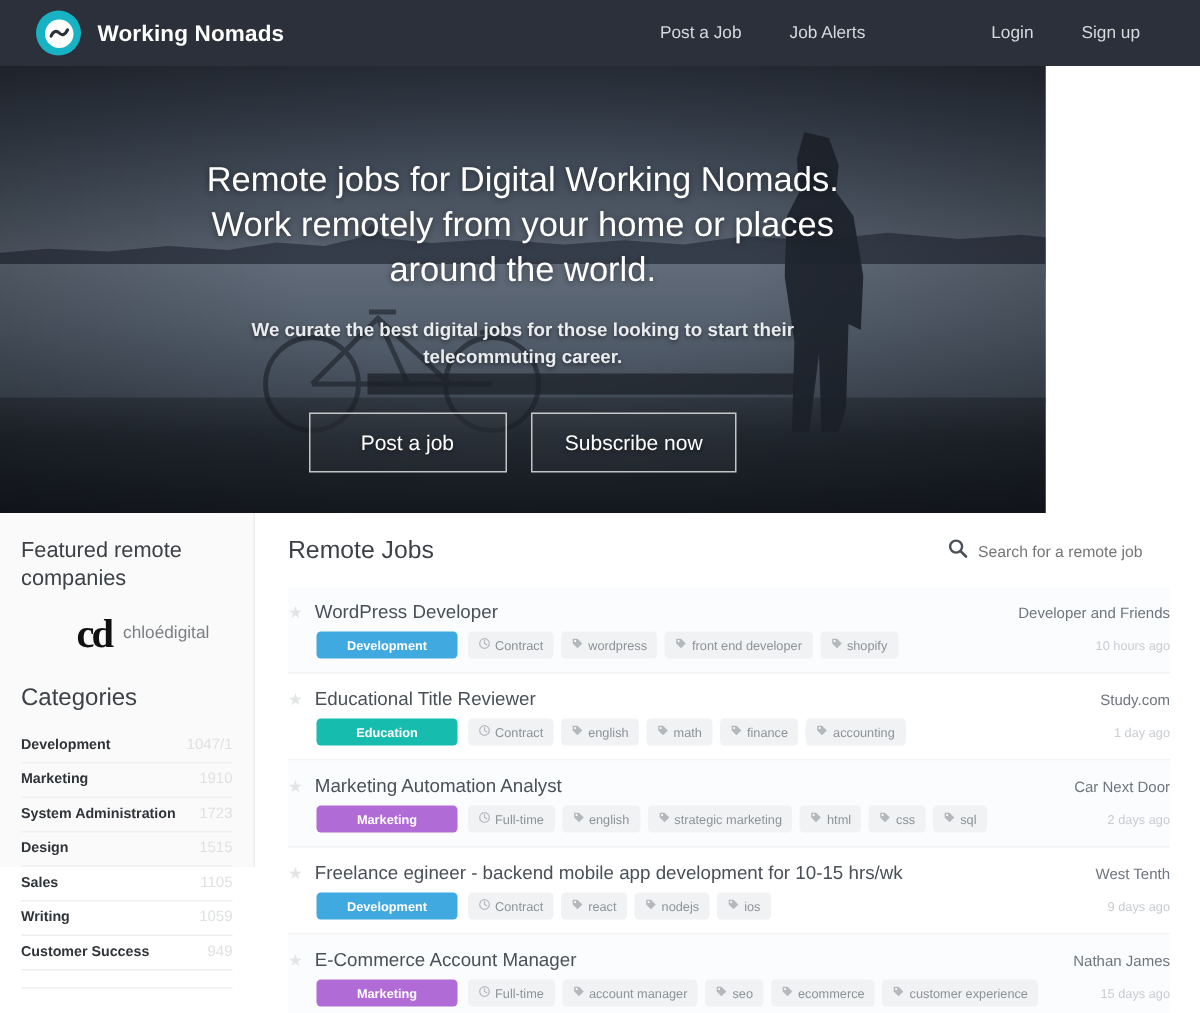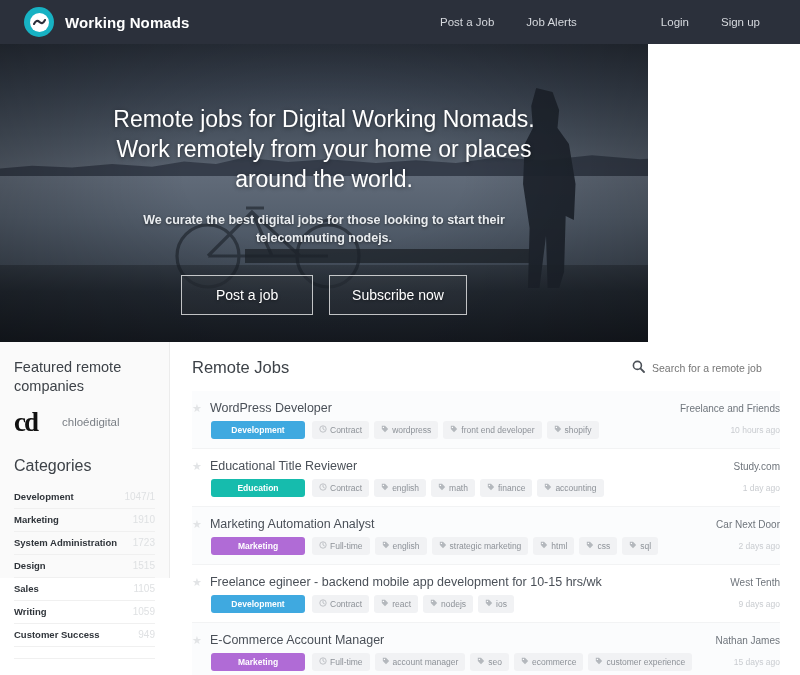--- a/index.html
+++ b/index.html
@@ -44,7 +44,7 @@
 
   
   .hero {
-    position: relative; width: 648px; height: 298px;
+    position: relative; width: 697px; height: 298px;
     overflow: hidden;
     background: #1f2630;
   }

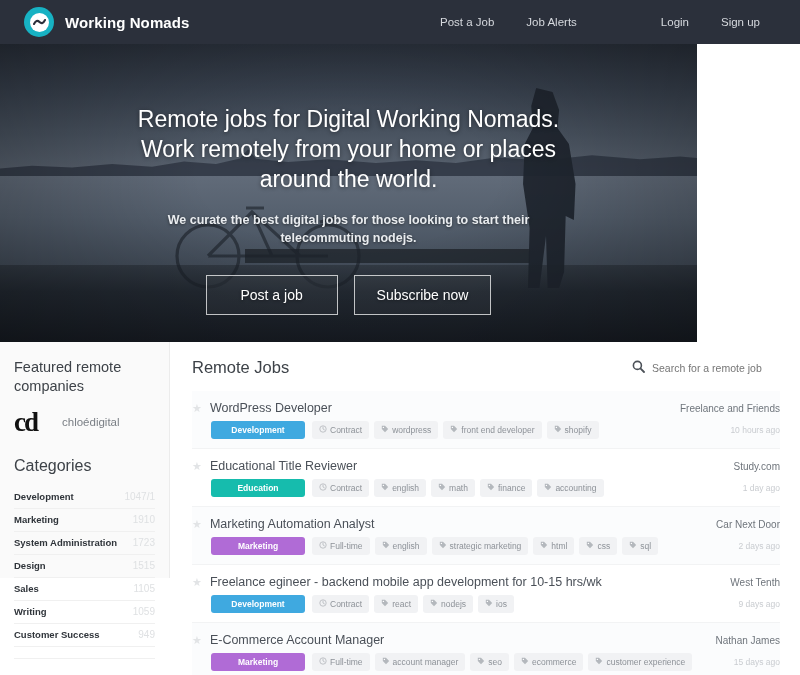--- a/index.html
+++ b/index.html
@@ -247,7 +247,7 @@
   </div>
   <div class="hero-content">
     <h1 class="hero-title">Remote jobs for Digital Working Nomads. Work remotely from your home or places around the world.</h1>
-    <p class="hero-sub">We curate the best digital jobs for those looking to start their telecommuting nodejs.</p>
+    <p class="hero-sub">We curate the best digital jobs for those looking to start their telecommuting career.</p>
     <div class="hero-buttons">
       <button class="hero-btn">Post a job</button>
       <button class="hero-btn">Subscribe now</button>

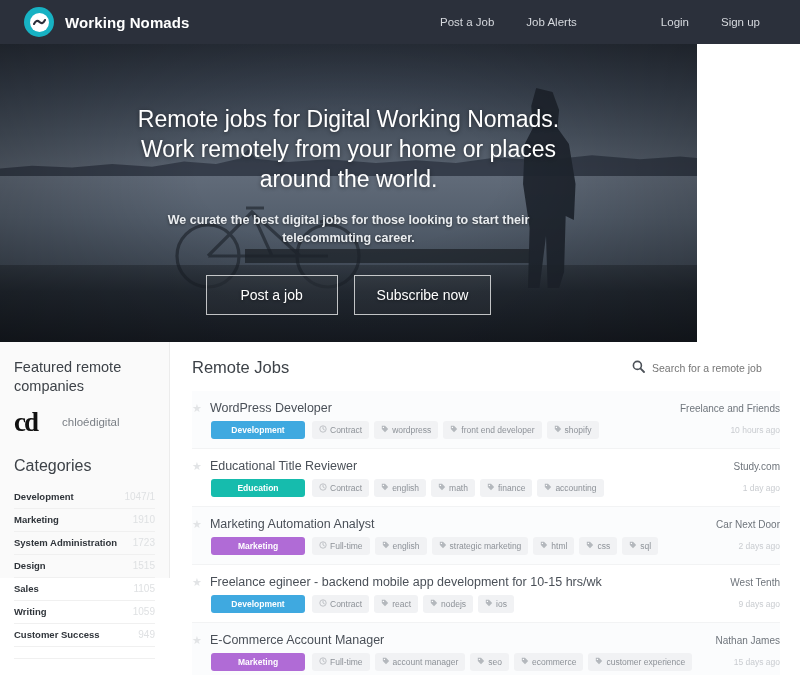--- a/index.html
+++ b/index.html
@@ -135,7 +135,7 @@
     line-height: 19px; margin-bottom: 13px;
   }
   .company-row {
-    display: flex; align-items: center; gap: 25px; margin-bottom: 22px;
+    display: flex; align-items: center; gap: 8px; margin-bottom: 22px; margin-left: 37px;
   }
   .company-logo {
     font-family: "Liberation Serif", serif;

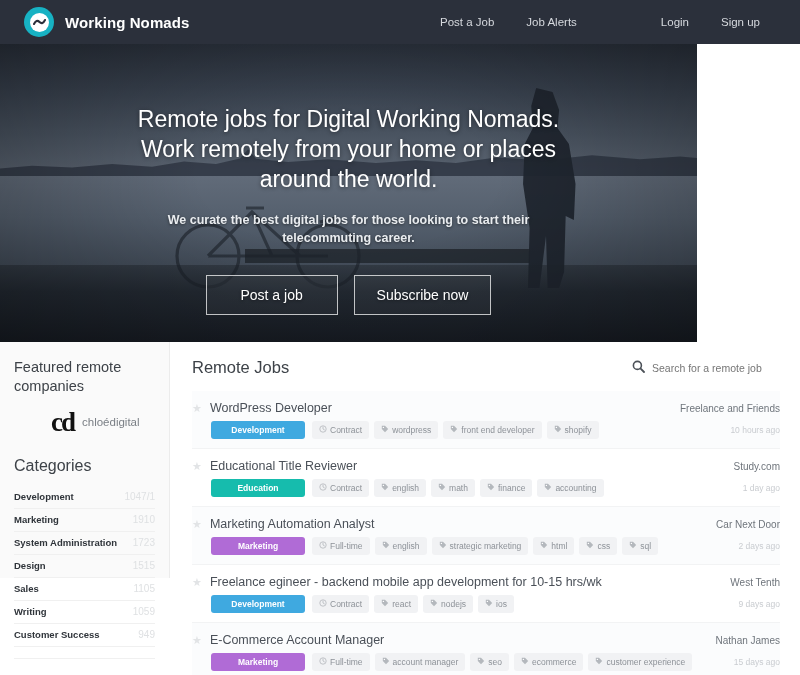--- a/index.html
+++ b/index.html
@@ -319,7 +319,7 @@
           <div class="job-top">
             <span class="star">★</span>
             <span class="job-title">WordPress Developer</span>
-            <span class="job-company">Freelance and Friends</span>
+            <span class="job-company">Developer and Friends</span>
           </div>
           <div class="job-bottom">
             <span class="badge" style="background:#3fa9e0">Development</span>

